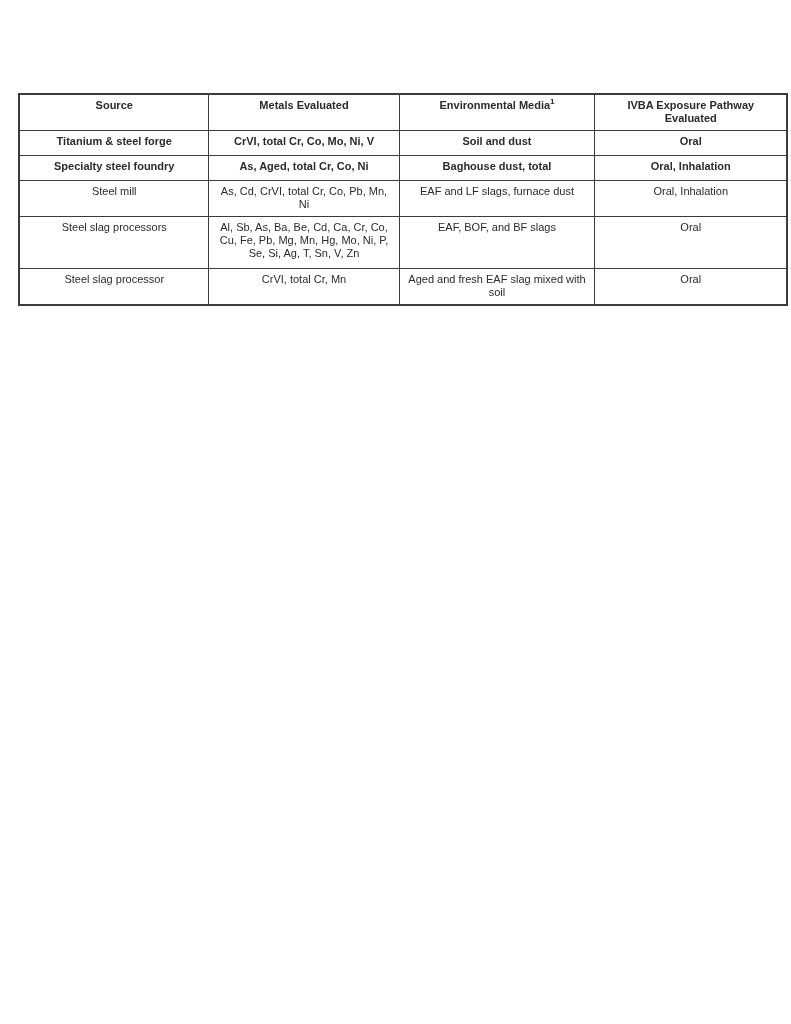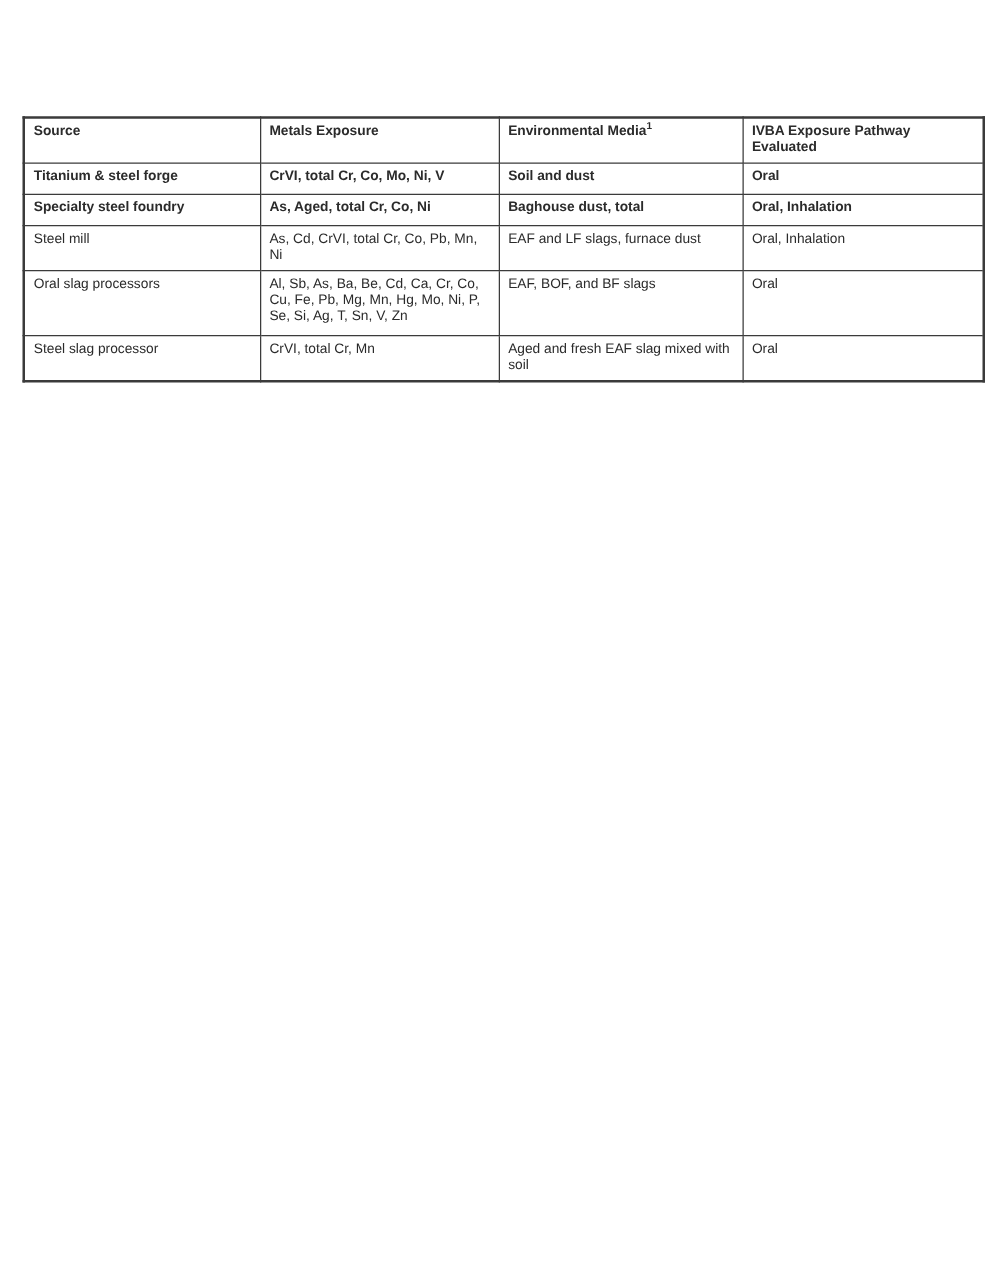--- a/index.html
+++ b/index.html
@@ -31,7 +31,7 @@
     font-size: 11px;
     line-height: 13px;
     color: #2b2b2b;
-    text-align: left;
+    text-align: center;
     vertical-align: top;
     overflow: hidden;
   }

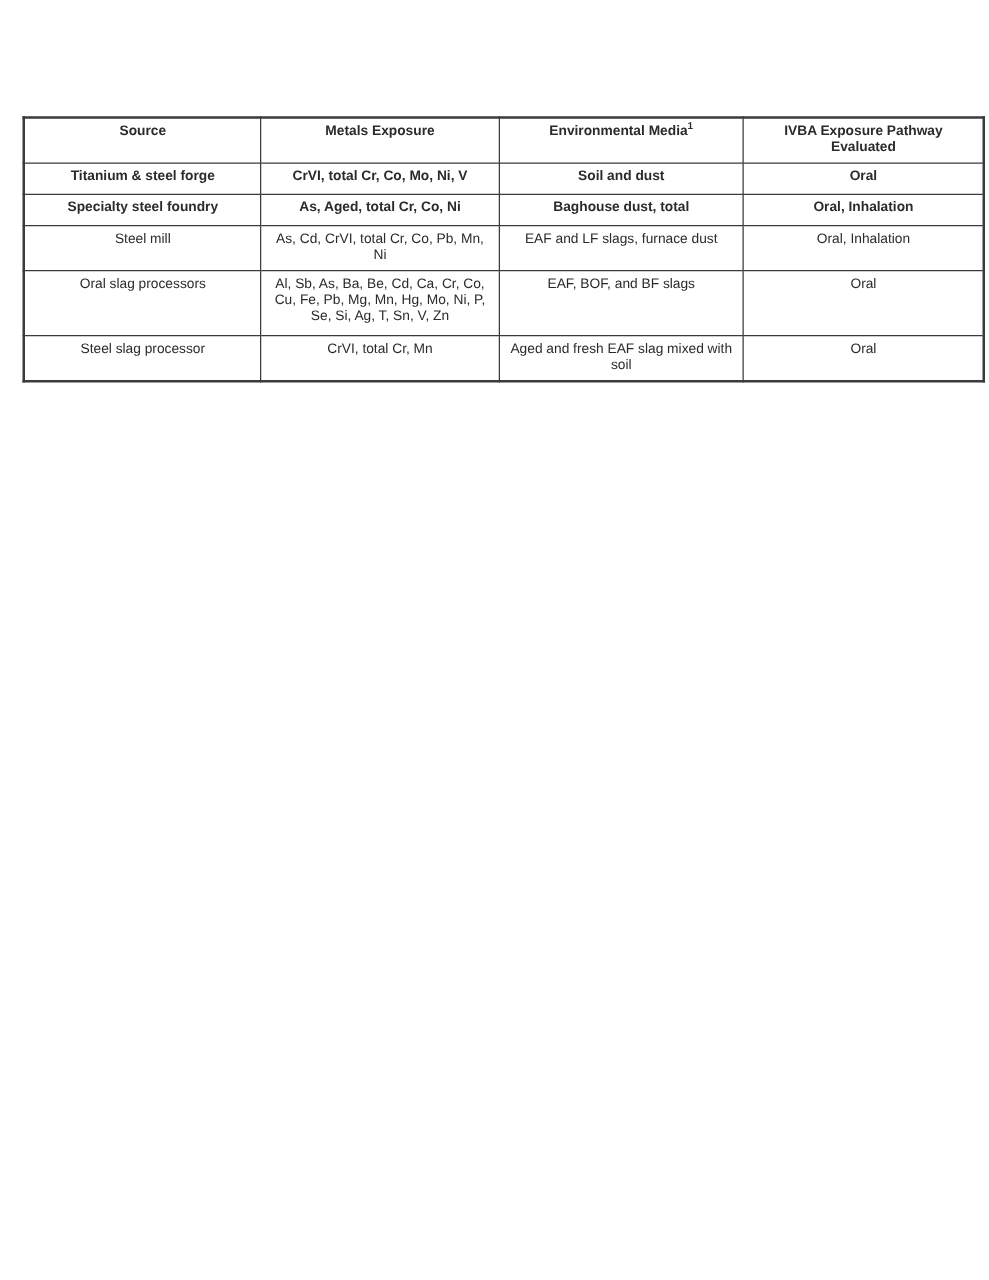--- a/index.html
+++ b/index.html
@@ -67,7 +67,7 @@
     <thead>
       <tr class="h-header">
         <th><span>Source</span></th>
-        <th><span>Metals Exposure</span></th>
+        <th><span>Metals Evaluated</span></th>
         <th><span>Environmental Media</span><sup>1</sup></th>
         <th><span>IVBA Exposure Pathway Evaluated</span></th>
       </tr>

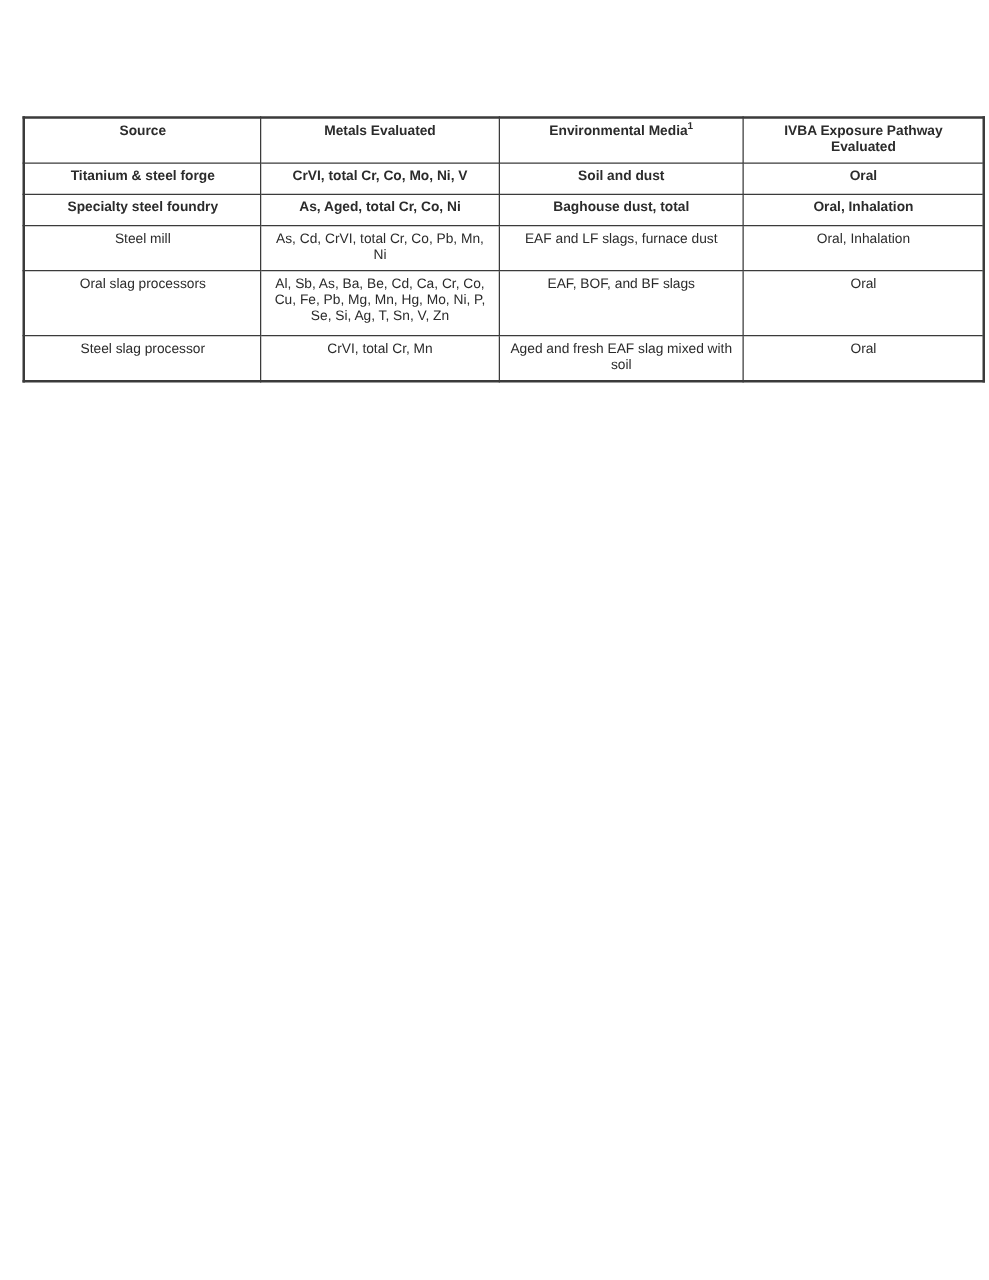--- a/index.html
+++ b/index.html
@@ -92,7 +92,7 @@
         <td>Oral, Inhalation</td>
       </tr>
       <tr class="h-3line">
-        <td>Oral slag processors</td>
+        <td>Steel slag processors</td>
         <td>Al, Sb, As, Ba, Be, Cd, Ca, Cr, Co, Cu, Fe, Pb, Mg, Mn, Hg, Mo, Ni, P, Se, Si, Ag, T, Sn, V, Zn</td>
         <td>EAF, BOF, and BF slags</td>
         <td>Oral</td>

